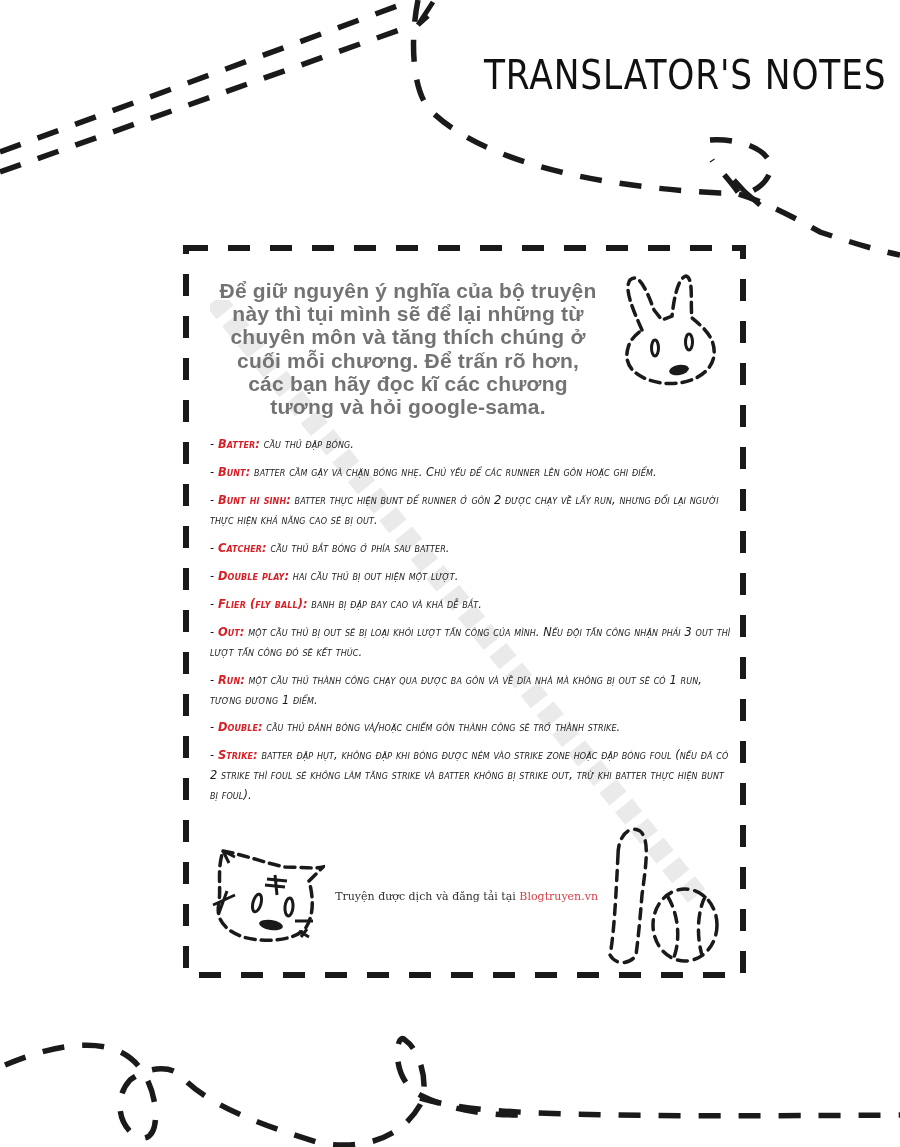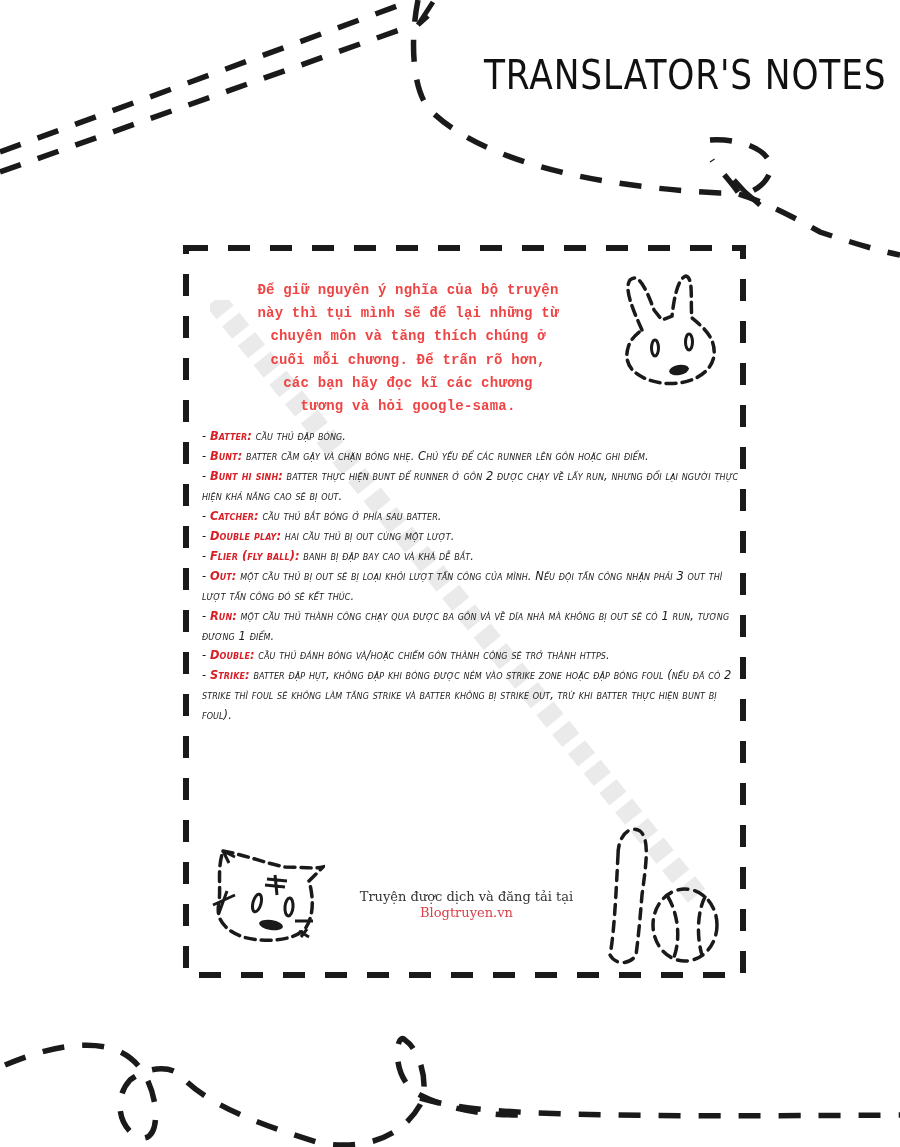--- a/index.html
+++ b/index.html
@@ -8,7 +8,7 @@
   .title { position: absolute; left: 484px; top: 52px; width: 380px; font-family: "DejaVu Sans", sans-serif; font-weight: 400; font-size: 40px; letter-spacing: 1px; color: #111; transform: scaleX(0.86); transform-origin: left top; white-space: nowrap; }
   .box { position: absolute; left: 183px; top: 245px; width: 563px; height: 733px; }
   .watermark { position: absolute; left: 210px; top: 300px; width: 520px; height: 620px; pointer-events: none; }
-  .intro { position: absolute; left: 208px; top: 279px; width: 400px; text-align: center; font-family: Liberation Mono, monospace; font-size: 14px; line-height: 23.2px; color: #ef4444; font-weight: bold; letter-spacing: 0.2px; }
+  .intro { position: absolute; left: 208px; top: 279px; width: 400px; text-align: center; font-family: Liberation Sans, sans-serif; font-size: 21px; line-height: 23.2px; color: #737373; font-weight: bold; letter-spacing: 0.2px; }
   .glossary { position: absolute; left: 202px; top: 427px; width: 540px; font-family: "DejaVu Sans", sans-serif; font-size: 11.4px; line-height: 19.95px; color: #1a1a1a; font-style: italic; font-variant: small-caps; letter-spacing: 0.1px; }
   .entry { margin: 0; }
   .term { color: #d81f26; font-weight: bold; font-style: italic; }

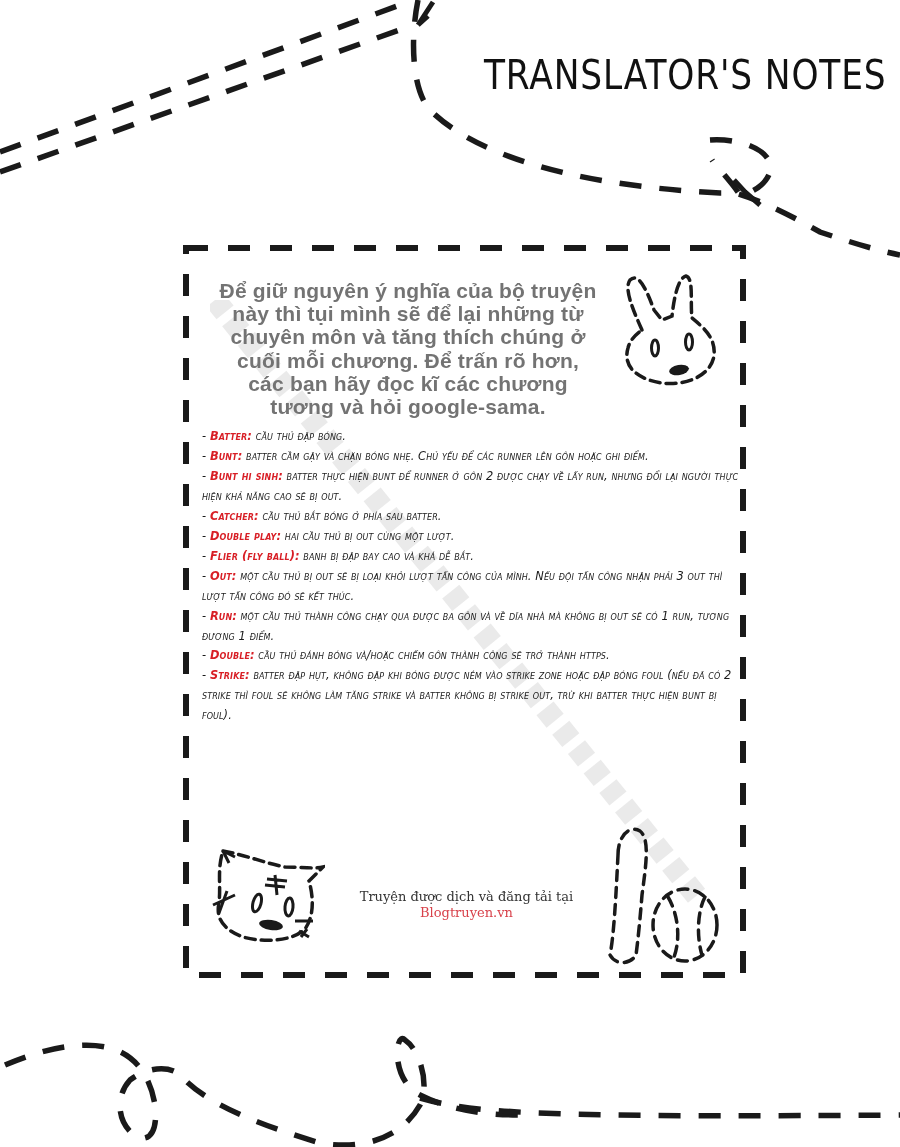--- a/index.html
+++ b/index.html
@@ -10,7 +10,7 @@
   .watermark { position: absolute; left: 210px; top: 300px; width: 520px; height: 620px; pointer-events: none; }
   .intro { position: absolute; left: 208px; top: 279px; width: 400px; text-align: center; font-family: Liberation Sans, sans-serif; font-size: 21px; line-height: 23.2px; color: #737373; font-weight: bold; letter-spacing: 0.2px; }
   .glossary { position: absolute; left: 202px; top: 427px; width: 540px; font-family: "DejaVu Sans", sans-serif; font-size: 11.4px; line-height: 19.95px; color: #1a1a1a; font-style: italic; font-variant: small-caps; letter-spacing: 0.1px; }
-  .entry { margin: 0; }
+  .entry { margin: 8px; }
   .term { color: #d81f26; font-weight: bold; font-style: italic; }
   .credit { position: absolute; left: 324px; top: 889px; width: 285px; text-align: center; font-family: "DejaVu Serif", serif; font-size: 13px; line-height: 16px; color: #333; }
   .credit .site { color: #d8414a; }

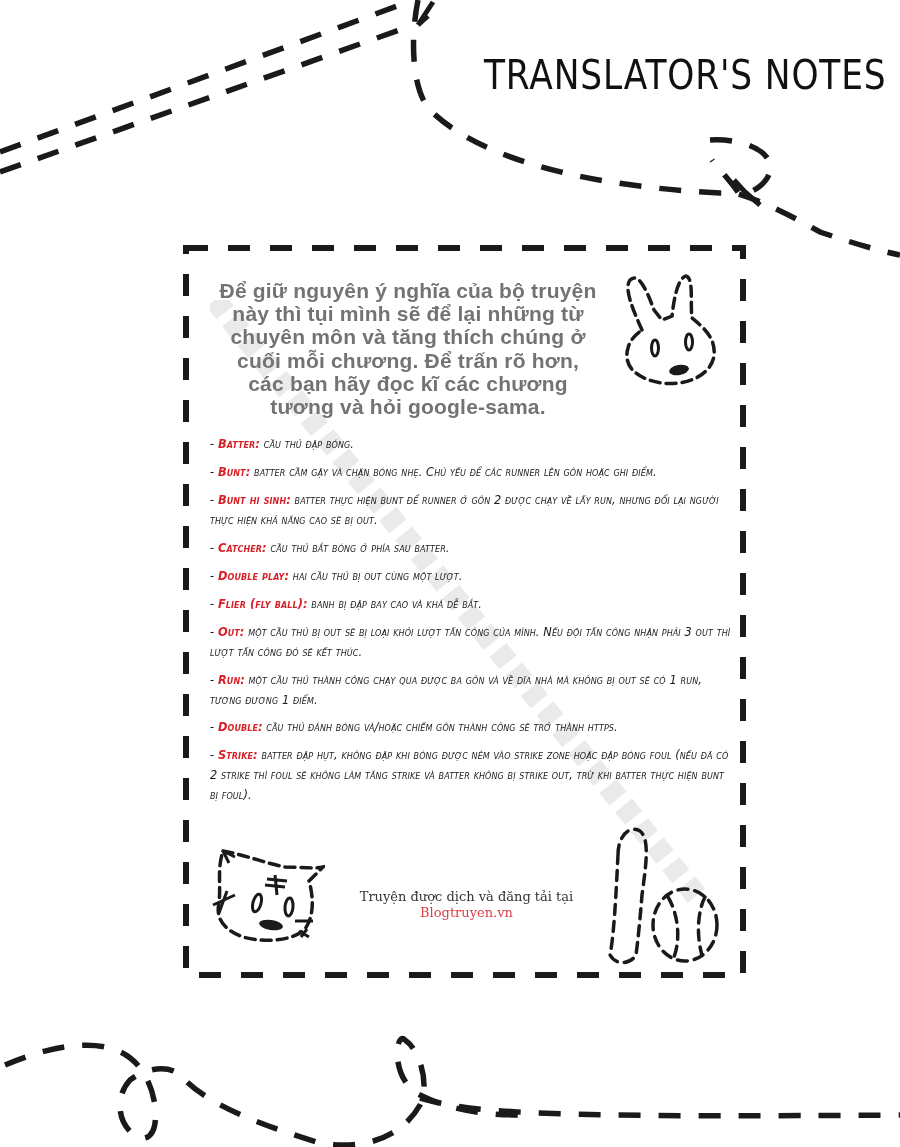--- a/index.html
+++ b/index.html
@@ -71,7 +71,7 @@
   <p class="entry">- <span class="term">Bunt:</span> <span>batter cầm gậy và chặn bóng nhẹ. Chủ yếu để các runner lên gôn hoặc ghi điểm.</span></p>
   <p class="entry">- <span class="term">Bunt hi sinh:</span> <span>batter thực hiện bunt để runner ở gôn 2 được chạy về lấy run, nhưng đổi lại người thực hiện khả năng cao sẽ bị out.</span></p>
   <p class="entry">- <span class="term">Catcher:</span> <span>cầu thủ bắt bóng ở phía sau batter.</span></p>
-  <p class="entry">- <span class="term">Double play:</span> <span>hai cầu thủ bị out cùng một lượt.</span></p>
+  <p class="entry">- <span class="term">Double play:</span> <span>hai cầu thủ bị out hiện một lượt.</span></p>
   <p class="entry">- <span class="term">Flier (fly ball):</span> <span>banh bị đập bay cao và khá dễ bắt.</span></p>
   <p class="entry">- <span class="term">Out:</span> <span>một cầu thủ bị out sẽ bị loại khỏi lượt tấn công của mình. Nếu đội tấn công nhận phải 3 out thì lượt tấn công đó sẽ kết thúc.</span></p>
   <p class="entry">- <span class="term">Run:</span> <span>một cầu thủ thành công chạy qua được ba gôn và về dĩa nhà mà không bị out sẽ có 1 run, tương đương 1 điểm.</span></p>

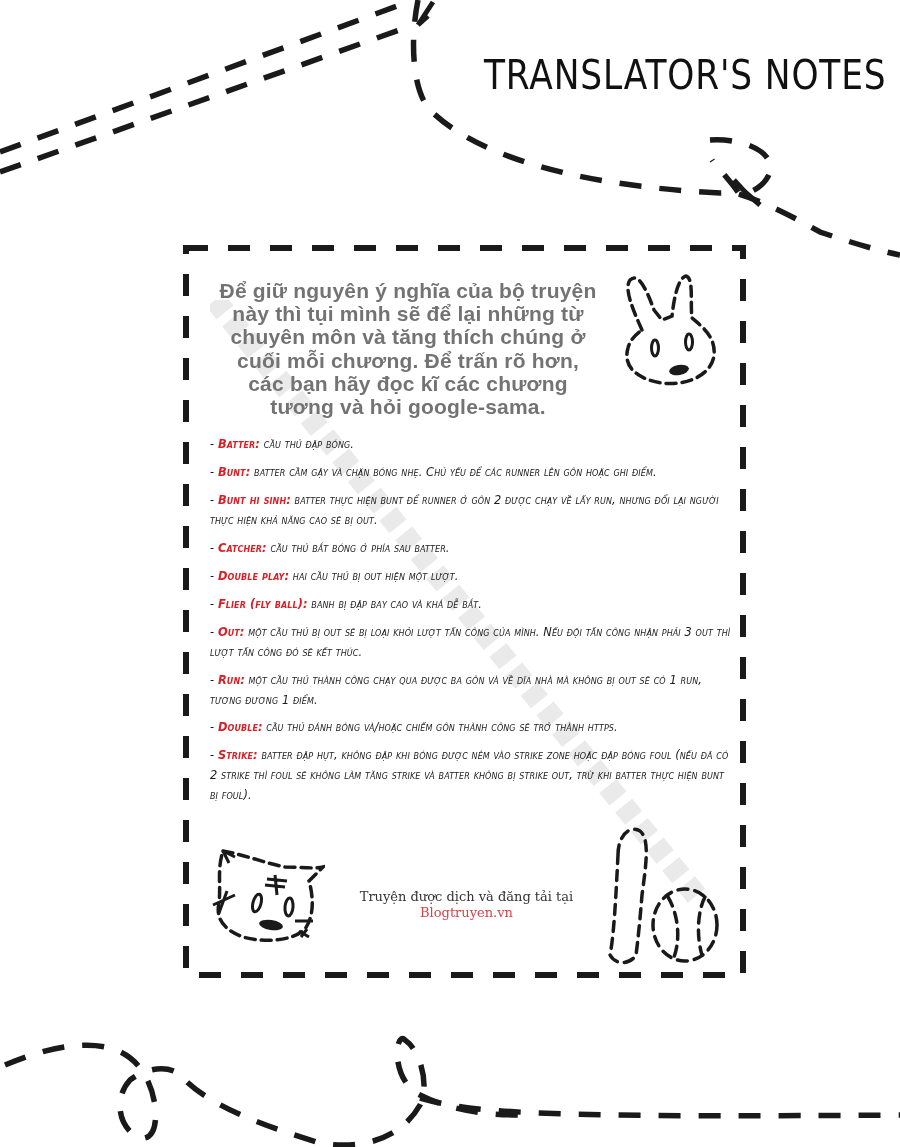--- a/index.html
+++ b/index.html
@@ -75,7 +75,7 @@
   <p class="entry">- <span class="term">Flier (fly ball):</span> <span>banh bị đập bay cao và khá dễ bắt.</span></p>
   <p class="entry">- <span class="term">Out:</span> <span>một cầu thủ bị out sẽ bị loại khỏi lượt tấn công của mình. Nếu đội tấn công nhận phải 3 out thì lượt tấn công đó sẽ kết thúc.</span></p>
   <p class="entry">- <span class="term">Run:</span> <span>một cầu thủ thành công chạy qua được ba gôn và về dĩa nhà mà không bị out sẽ có 1 run, tương đương 1 điểm.</span></p>
-  <p class="entry">- <span class="term">Double:</span> <span>cầu thủ đánh bóng và/hoặc chiếm gôn thành công sẽ trở thành https.</span></p>
+  <p class="entry">- <span class="term">Double:</span> <span>cầu thủ đánh bóng và/hoặc chiếm gôn thành công sẽ trở thành strike.</span></p>
   <p class="entry">- <span class="term">Strike:</span> <span>batter đập hụt, không đập khi bóng được ném vào strike zone hoặc đập bóng foul (nếu đã có 2 strike thì foul sẽ không làm tăng strike và batter không bị strike out, trừ khi batter thực hiện bunt bị foul).</span></p>
 </div>
 

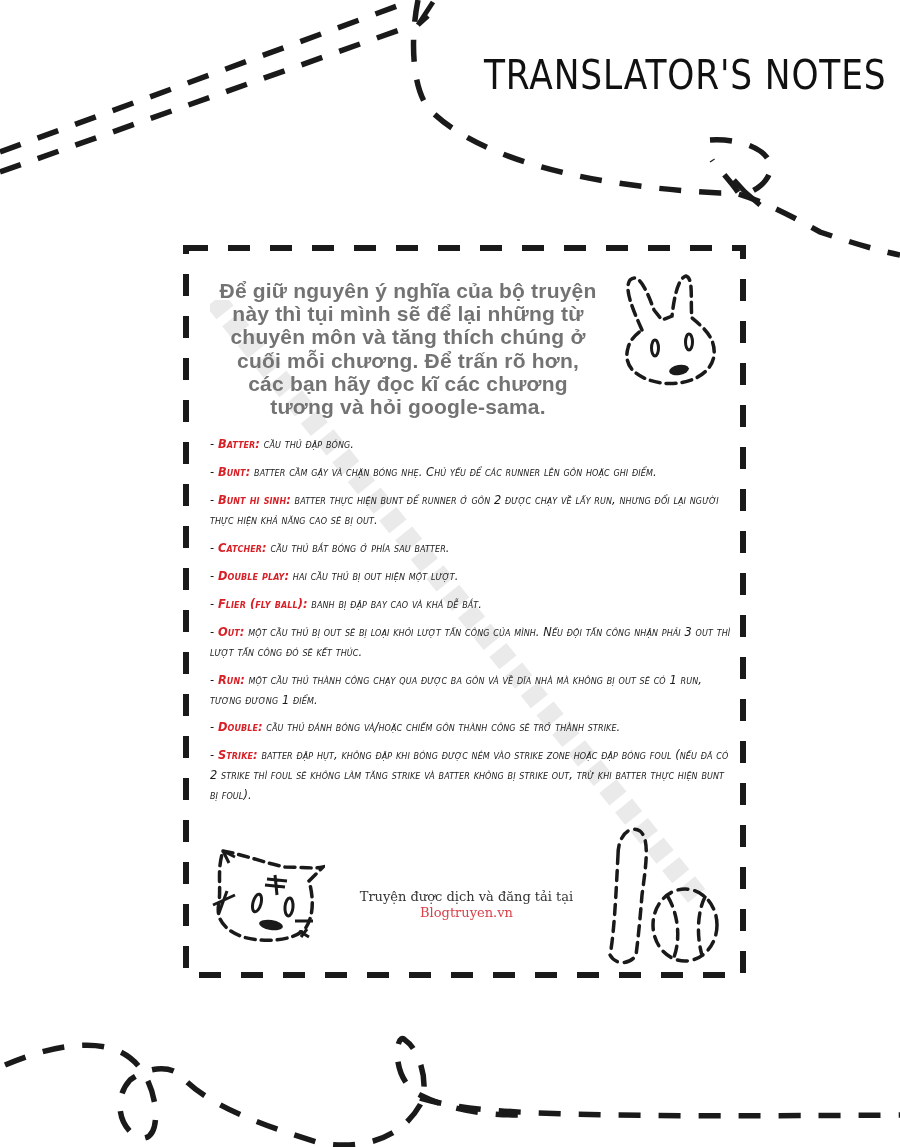--- a/index.html
+++ b/index.html
@@ -12,7 +12,7 @@
   .glossary { position: absolute; left: 202px; top: 427px; width: 540px; font-family: "DejaVu Sans", sans-serif; font-size: 11.4px; line-height: 19.95px; color: #1a1a1a; font-style: italic; font-variant: small-caps; letter-spacing: 0.1px; }
   .entry { margin: 8px; }
   .term { color: #d81f26; font-weight: bold; font-style: italic; }
-  .credit { position: absolute; left: 324px; top: 889px; width: 285px; text-align: center; font-family: "DejaVu Serif", serif; font-size: 13px; line-height: 16px; color: #333; }
+  .credit { position: absolute; left: 313px; top: 889px; width: 285px; text-align: right; font-family: "DejaVu Serif", serif; font-size: 11px; line-height: 16px; color: #333; }
   .credit .site { color: #d8414a; }
 </style>
 </head>

